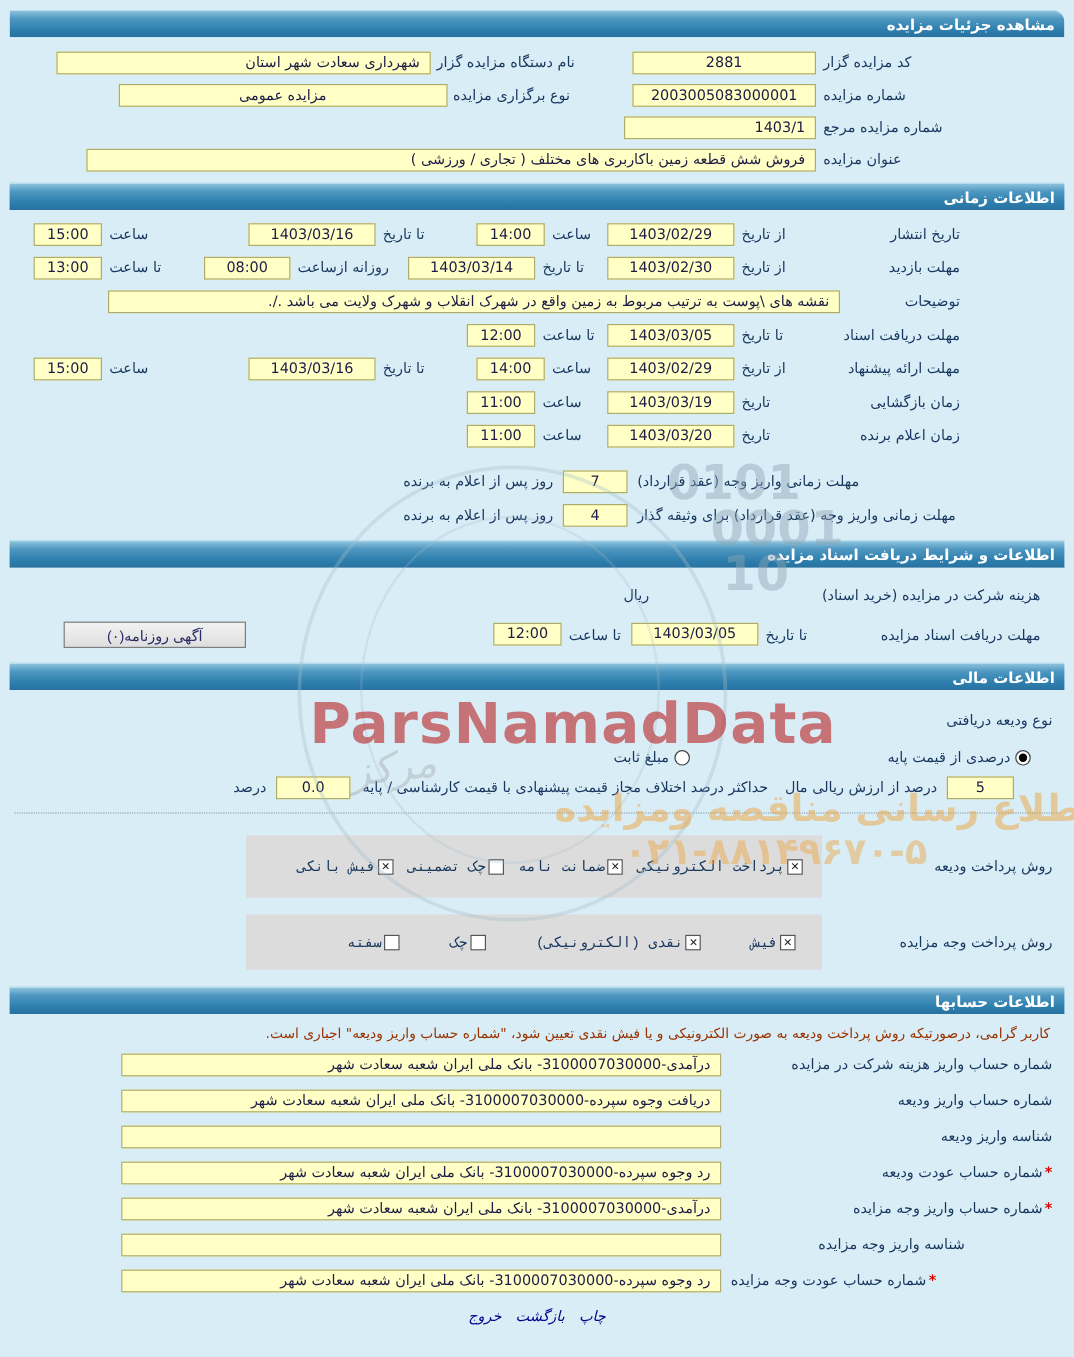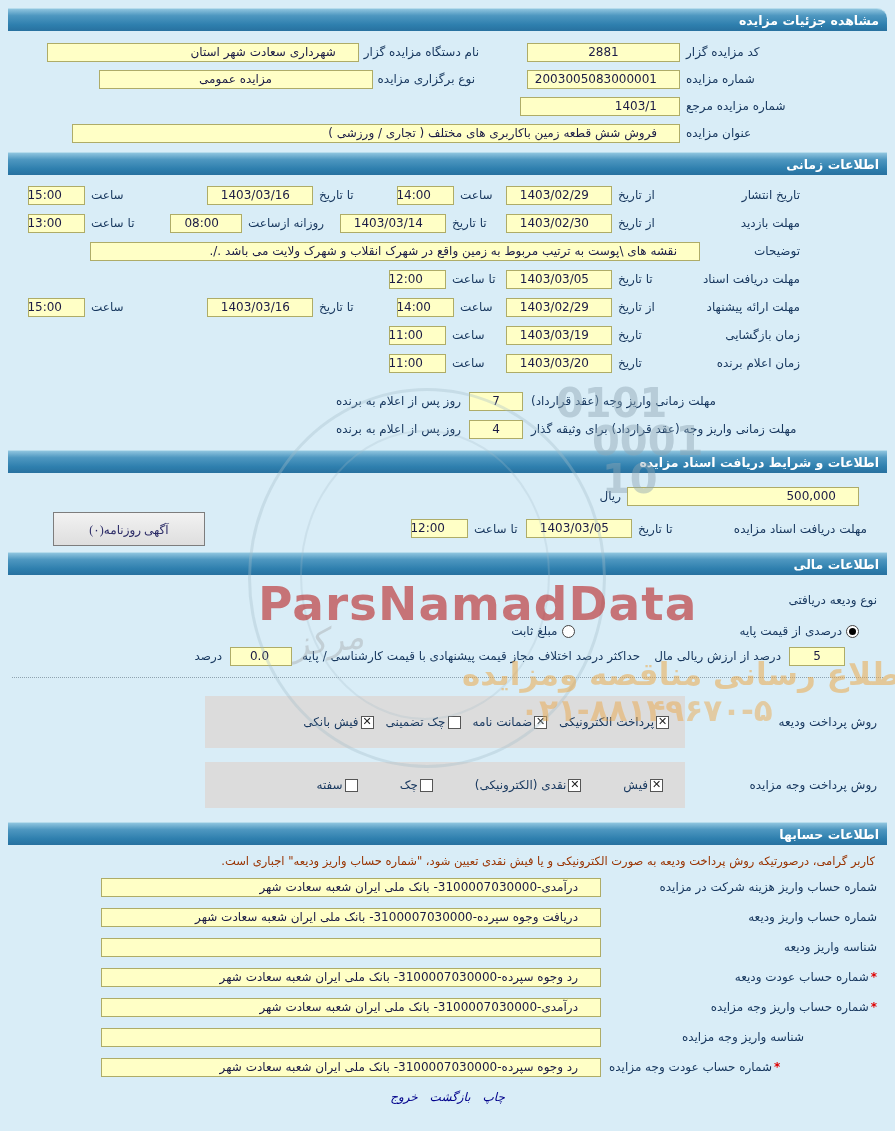--- a/index.html
+++ b/index.html
@@ -22,7 +22,7 @@
   .cr { text-align:right; padding-left:6px; }
   .field {
     background:#ffffc6; border:1px solid #aeac68; height:19px; line-height:17px;
-    padding:0 22px; color:#1b1b45; text-align:center; overflow:hidden; white-space:nowrap;
+    padding:0 8px; color:#1b1b45; text-align:center; overflow:hidden; white-space:nowrap;
     flex:0 0 auto;
   }
   .field.right { text-align:right; }

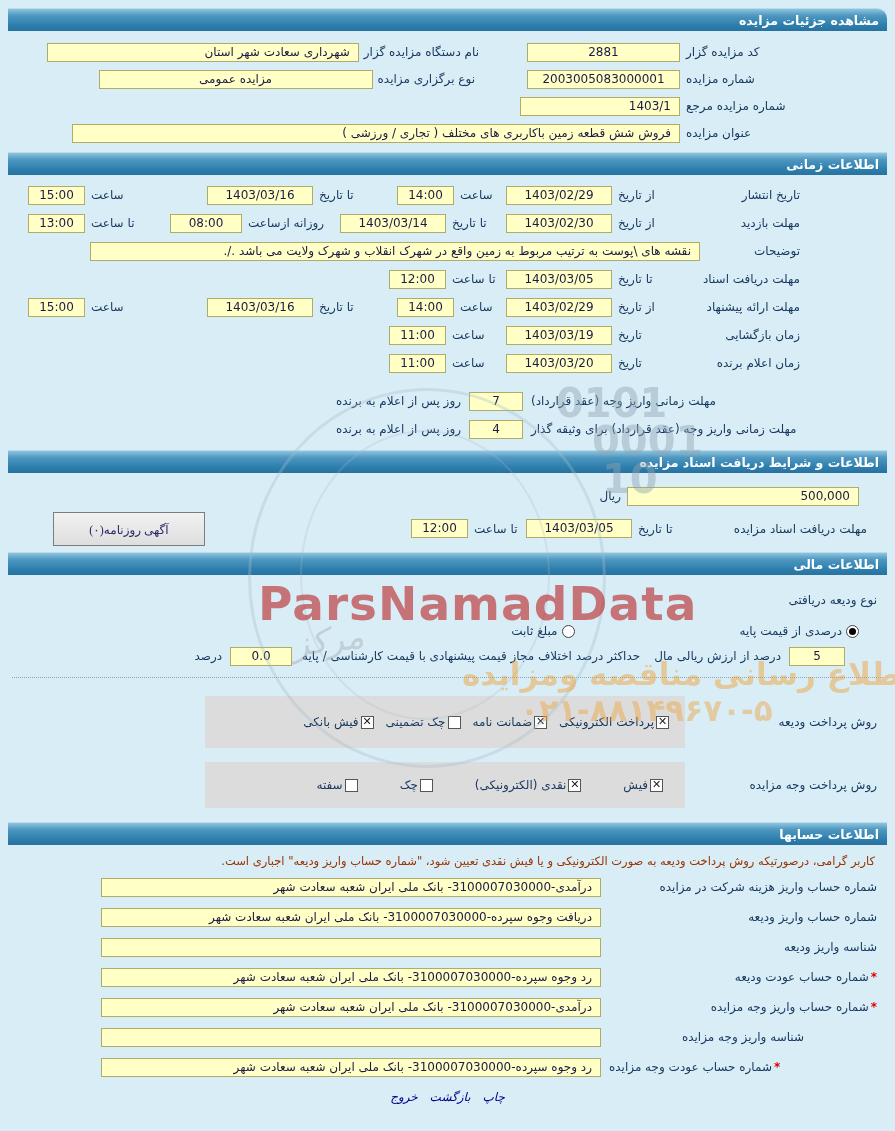--- a/index.html
+++ b/index.html
@@ -170,7 +170,6 @@
   <div class="bar" style="margin-top:10px">اطلاعات و شرایط دریافت اسناد مزایده</div>
   <div style="margin-top:12px">
     <div class="row" style="padding-right:20px;margin-bottom:8px">
-      <div class="field right" style="width:232px;margin-right:8px">500,000</div>
       <span class="lbl" style="margin-right:6px">ریال</span>
     </div>
     <div class="row" style="padding-right:20px;padding-left:45px;height:27px">

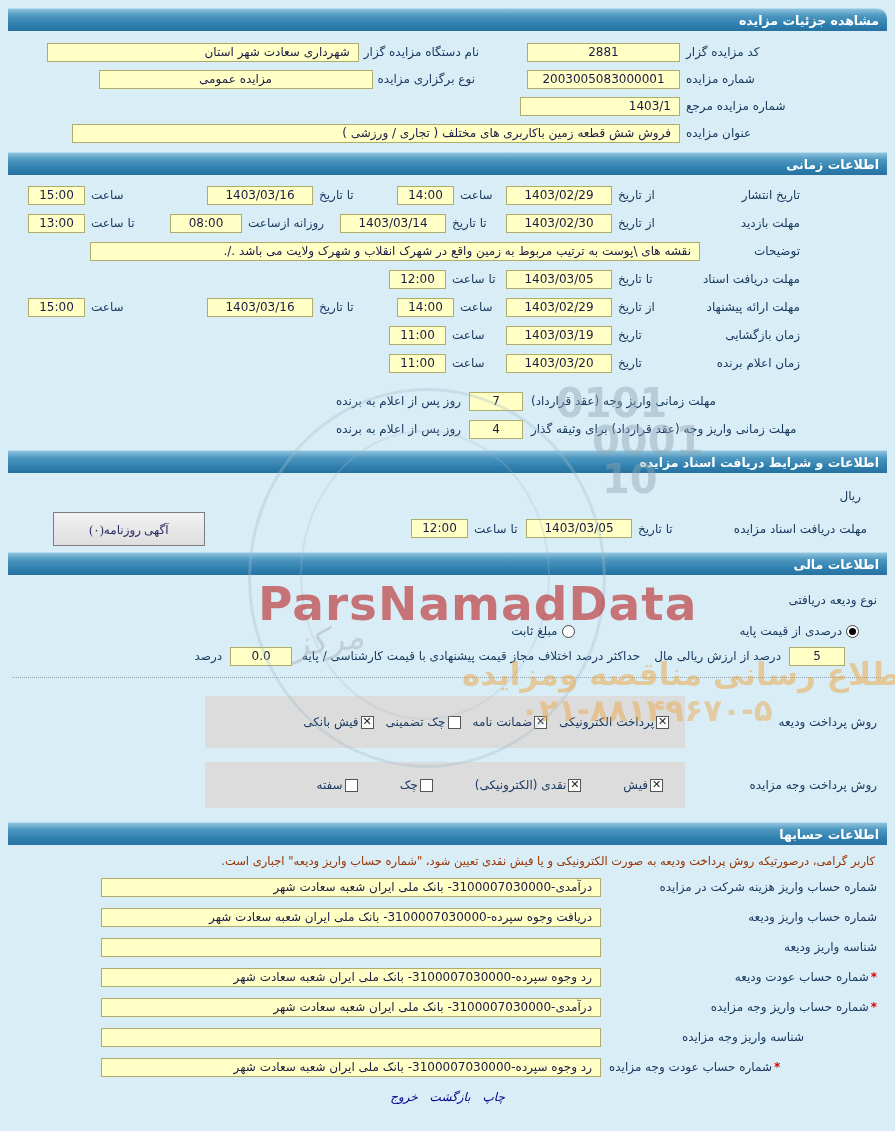--- a/index.html
+++ b/index.html
@@ -170,6 +170,7 @@
   <div class="bar" style="margin-top:10px">اطلاعات و شرایط دریافت اسناد مزایده</div>
   <div style="margin-top:12px">
     <div class="row" style="padding-right:20px;margin-bottom:8px">
+      <span class="lbl cr" style="width:320px;text-align:right">هزینه شرکت در مزایده (خرید اسناد)</span>
       <span class="lbl" style="margin-right:6px">ریال</span>
     </div>
     <div class="row" style="padding-right:20px;padding-left:45px;height:27px">

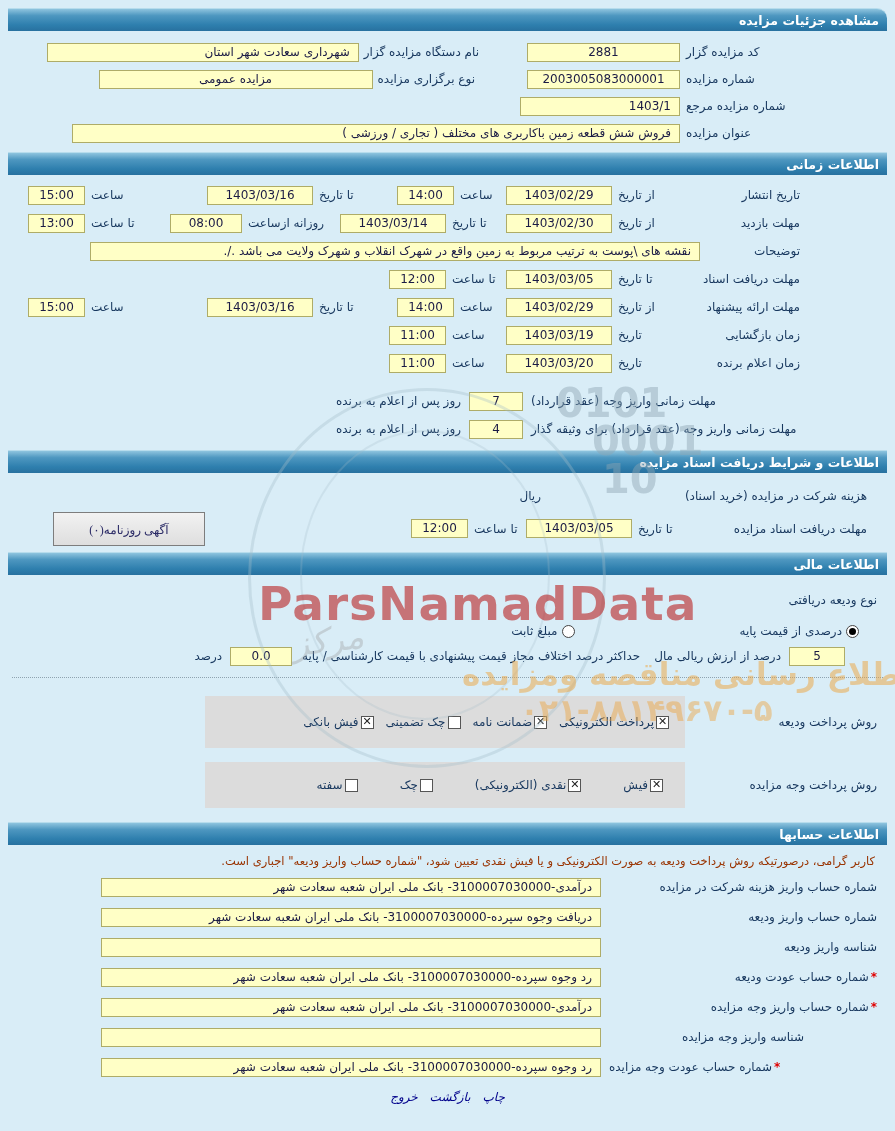--- a/index.html
+++ b/index.html
@@ -45,7 +45,7 @@
   .star.show::before { content:"*"; color:#e00000; font-weight:bold; margin-left:2px; }
   .btn {
     background:linear-gradient(#f2f2f2,#dedede); border:1px solid #7d7d7d; color:#2b2b66;
-    height:34px; padding:3px 14px 0; text-align:center; font-size:12px; cursor:pointer;font-family:Liberation Serif, serif;
+    height:22px; padding:3px 14px 0; text-align:center; font-size:12px; cursor:pointer;
   }
   .footer { text-align:center; margin-top:12px; }
   .flink { color:#00008b; font-style:italic; margin:0 4px; cursor:pointer; }

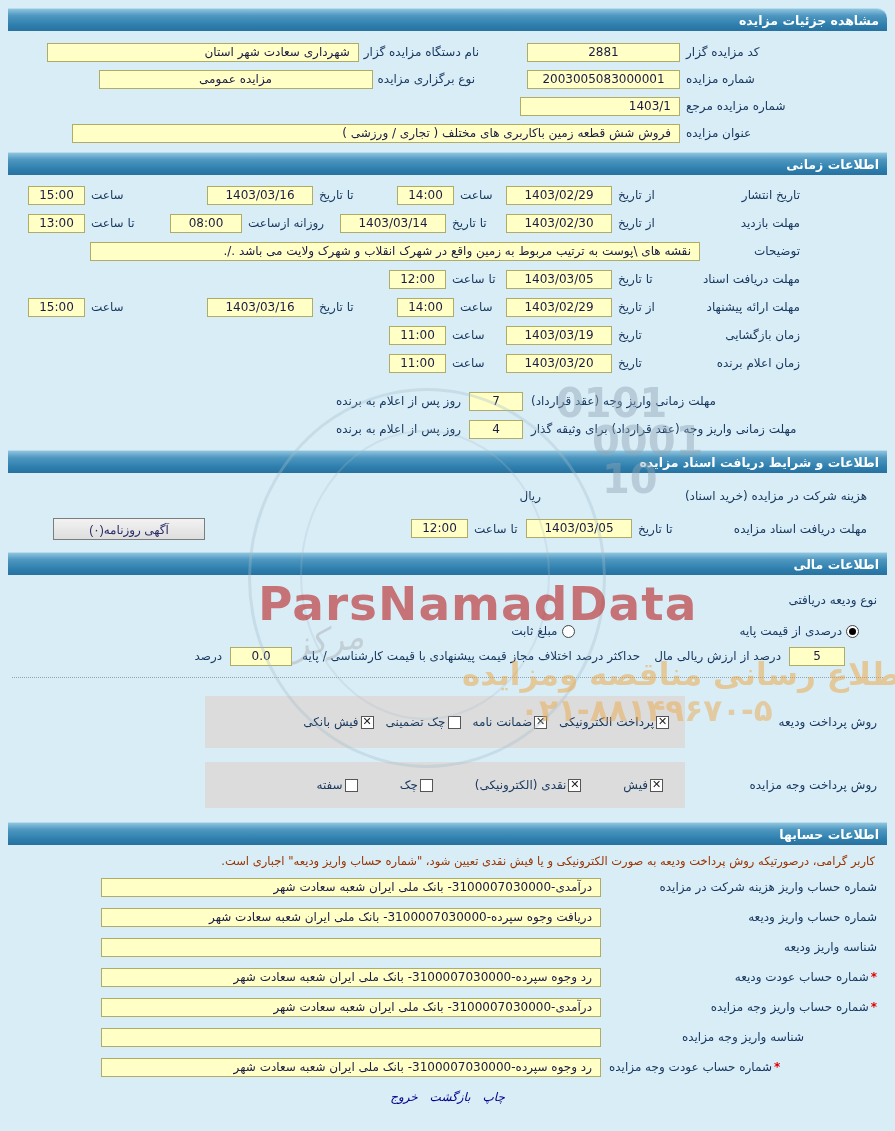--- a/index.html
+++ b/index.html
@@ -38,7 +38,7 @@
   }
   .rd.selected::after { content:""; position:absolute; inset:2px; background:#000; border-radius:50%; }
   .panel { background:#dcdcdc; width:480px; display:flex; align-items:center; }
-  .chk-item { display:flex; align-items:center; }
+  .chk-item { display:flex; align-items:center;font-family:Liberation Mono, monospace; }
   .dotted { border-top:1px dotted #8fa3b0; margin:10px 4px 0 4px; }
   .notice { color:#993300; font-size:11.5px; padding-right:12px; margin-top:9px; white-space:nowrap; }
   .star::before { content:""; }

